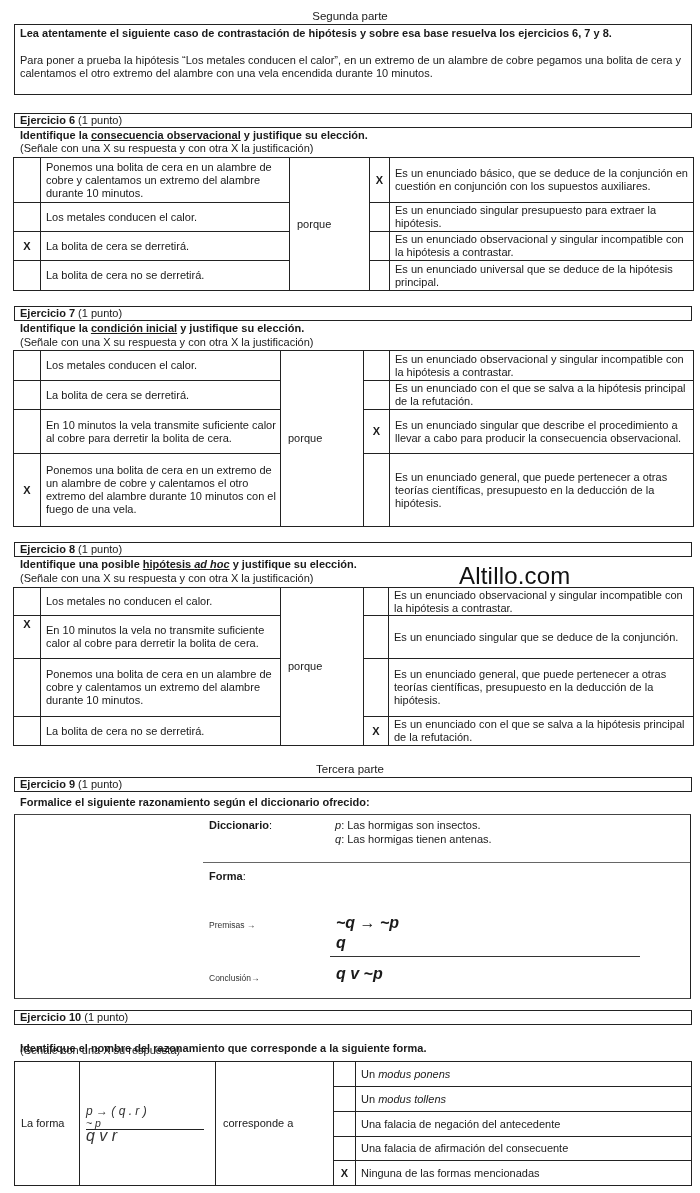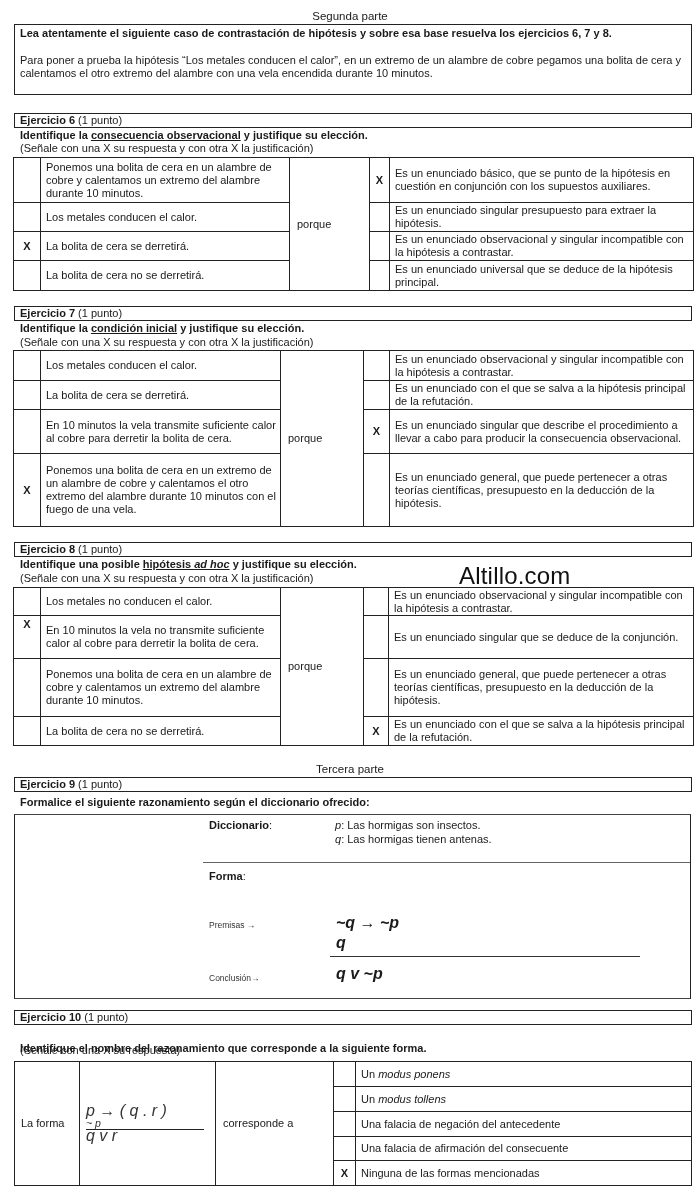--- a/index.html
+++ b/index.html
@@ -52,7 +52,7 @@
     <td>Ponemos una bolita de cera en un alambre de cobre y calentamos un extremo del alambre durante 10 minutos.</td>
     <td class="porque" rowspan="4">porque</td>
     <td class="mark">X</td>
-    <td>Es un enunciado básico, que se punto de la hipótesis en cuestión en conjunción con los supuestos auxiliares.</td>
+    <td>Es un enunciado básico, que se deduce de la conjunción en cuestión en conjunción con los supuestos auxiliares.</td>
   </tr>
   <tr style="height:29px">
     <td class="mark"></td>

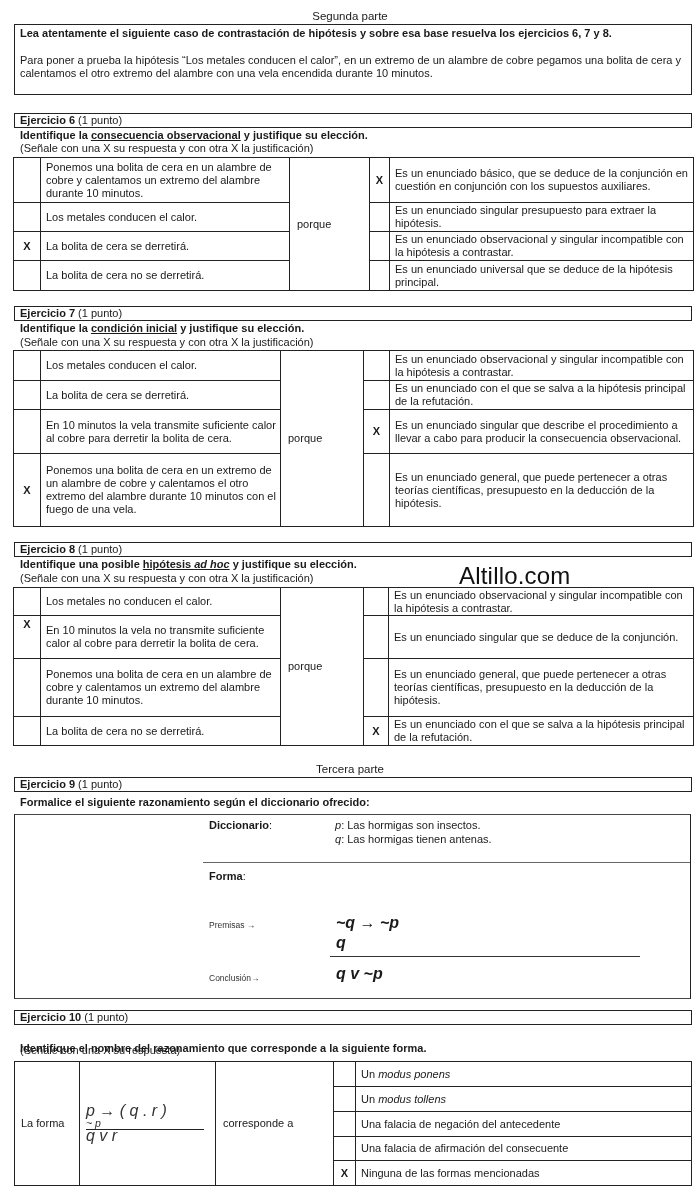--- a/index.html
+++ b/index.html
@@ -215,7 +215,7 @@
       <tr style="height:25px">
     <td rowspan="5" style="padding-left:6px;">La forma</td>
     <td rowspan="5" style="padding-left:6px;">
-      <div class="i" style="font-size:16px; line-height:12px; color:#333;">p → ( q . r )</div>
+      <div class="i" style="font-size:12px; line-height:12px; color:#333;">p → ( q . r )</div>
       <div class="i" style="font-size:10.5px; line-height:12px; color:#333; width:118px; border-bottom:1px solid #222;">~ p</div>
       <div class="i" style="font-size:16px; line-height:12px; color:#333;">q v r</div>
     </td>

